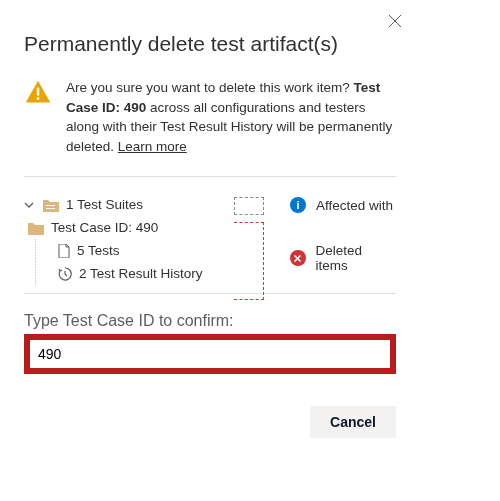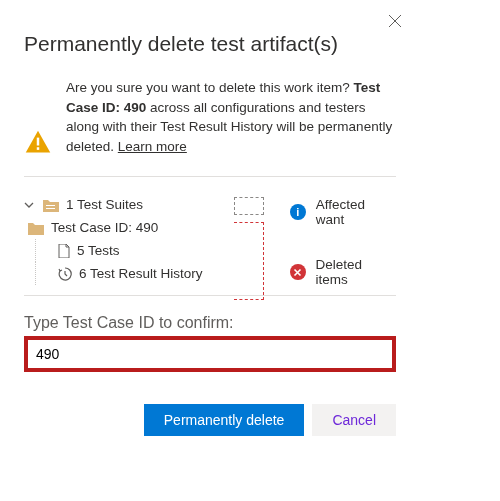--- a/index.html
+++ b/index.html
@@ -34,7 +34,6 @@
     display: flex;
     gap: 14px;
     margin-bottom: 20px;
-    align-items: flex-end;
   }
   .warn-icon svg { width: 28px; height: 28px; }
   .warning-text {

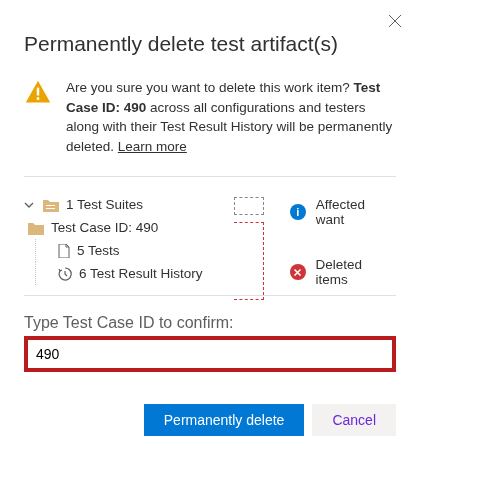--- a/index.html
+++ b/index.html
@@ -238,7 +238,7 @@
     <div class="legend">
       <div class="legend-row">
         <span class="info-icon">i</span>
-        <span>Affected want</span>
+        <span>Affected with</span>
       </div>
       <div class="legend-row">
         <span class="err-icon">

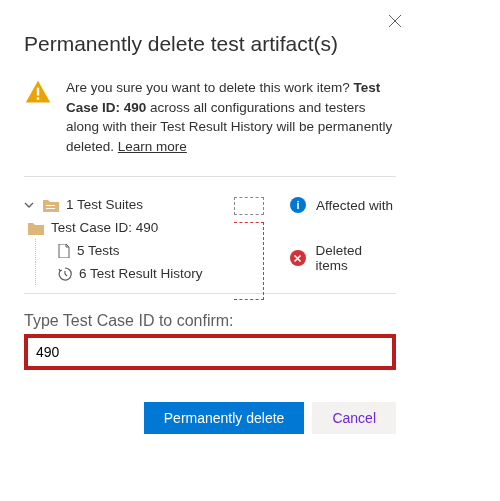--- a/index.html
+++ b/index.html
@@ -226,7 +226,7 @@
               <path d="M7 4 L7 7 L9 9" fill="none" stroke="#605e5c" stroke-width="1.2"></path>
             </svg>
         </span>
-        <span>6 Test Result History</span>
+        <span>2 Test Result History</span>
       </div>
     </div>
 

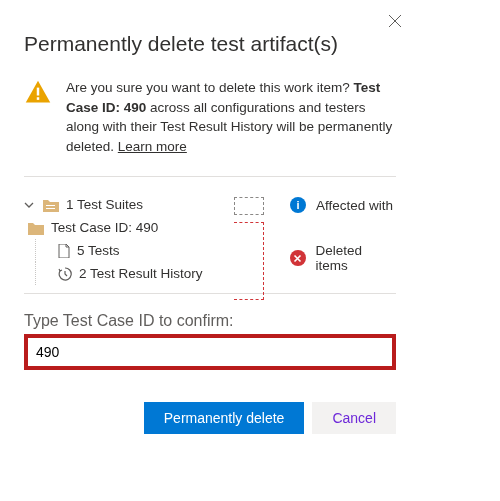--- a/index.html
+++ b/index.html
@@ -126,7 +126,7 @@
   }
   .confirm-input {
     width: 100%;
-    border: 4px solid #b91c1c;
+    border: 6px solid #b91c1c;
     padding: 6px 8px;
     font-size: 14px;
     font-family: inherit;

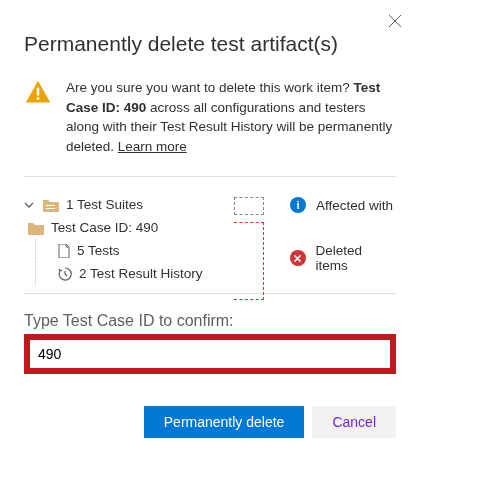--- a/index.html
+++ b/index.html
@@ -257,7 +257,6 @@
   <input class="confirm-input" type="text" value="490" style="">
 
   <div class="footer">
-    <button class="btn btn-primary">Permanently delete</button>
     <button class="btn btn-secondary">Cancel</button>
   </div>
 

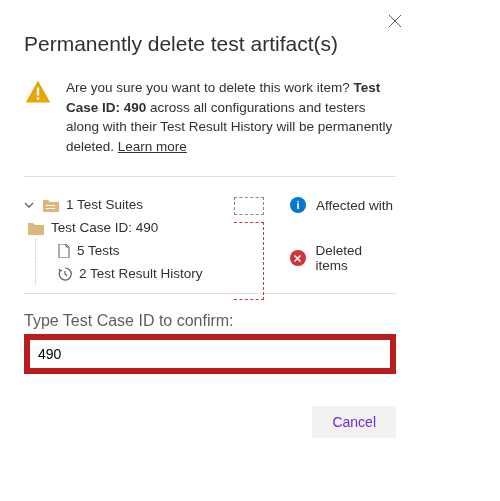--- a/index.html
+++ b/index.html
@@ -150,7 +150,8 @@
   }
   .btn-secondary {
     background: #f3f2f1;
-    color: #6d28d9;
+    color: #0f172a;
+    font-weight: bold;
   }
   .icon { display: inline-flex; }
 </style>

